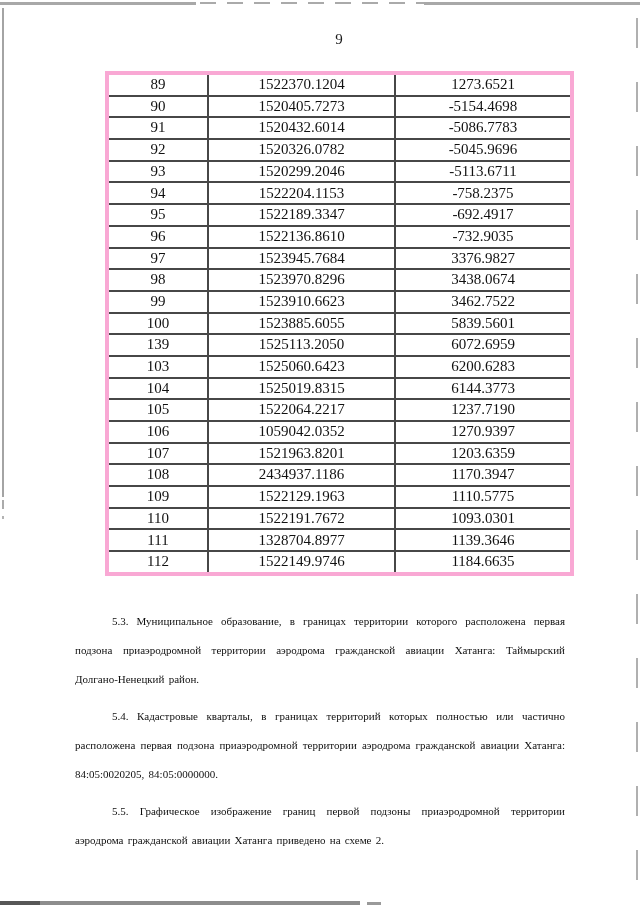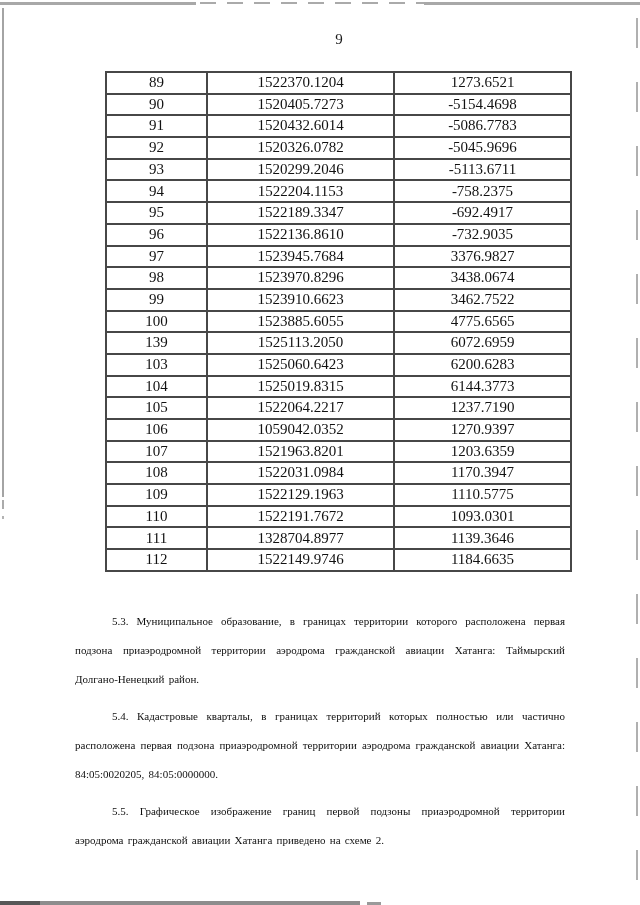--- a/index.html
+++ b/index.html
@@ -40,7 +40,7 @@
     border-collapse:collapse;
     table-layout:fixed;
     width:465px;
-    border:2px solid #f9a8d4;
+    border:4px solid #f9a8d4;
   }
   table.coords td {
     border:2px solid #474747;

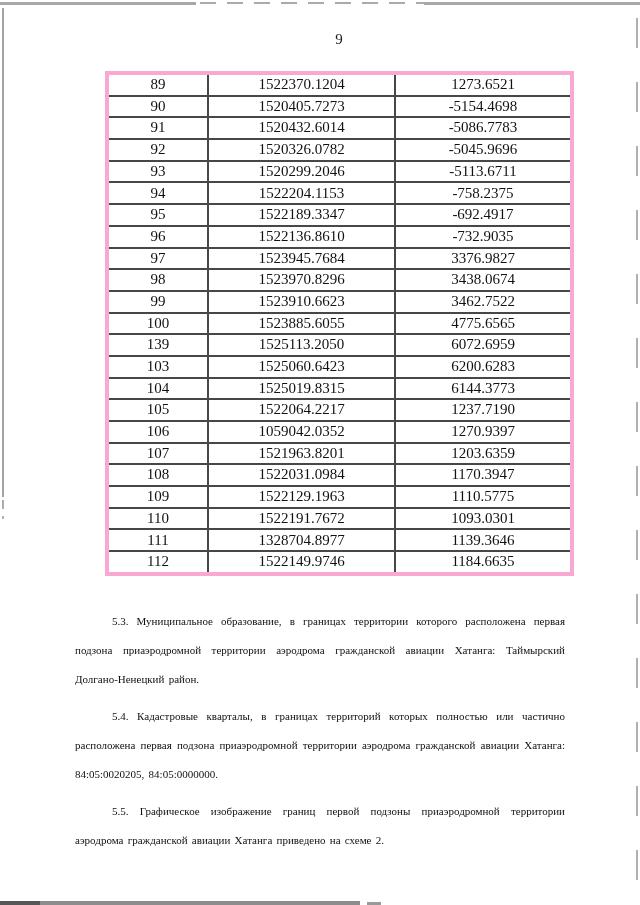--- a/index.html
+++ b/index.html
@@ -155,7 +155,7 @@
         <tr>
       <td>100</td>
       <td>1523885.6055</td>
-      <td>4775.6565</td>
+      <td>5839.5601</td>
     </tr>
         <tr>
       <td>139</td>

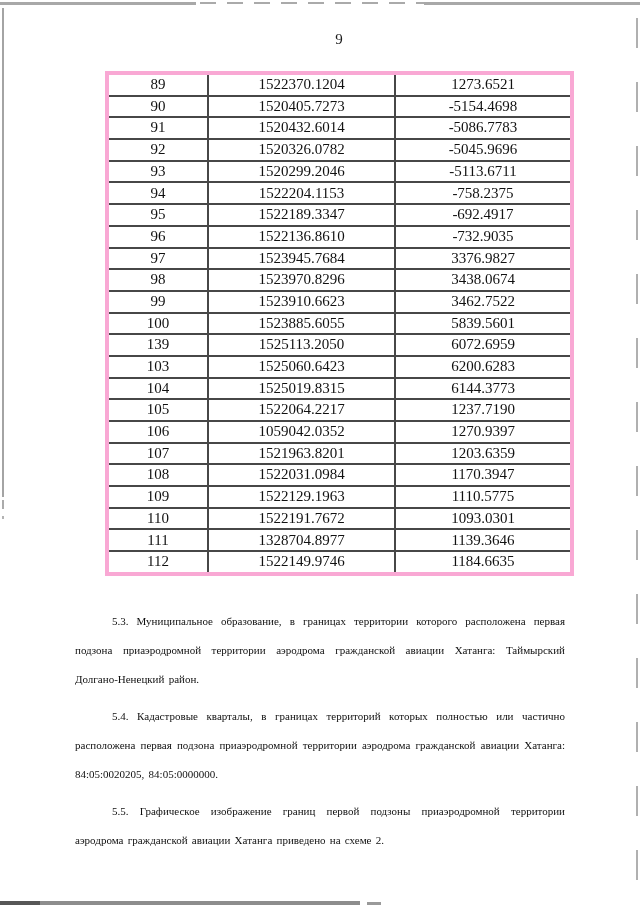--- a/index.html
+++ b/index.html
@@ -189,7 +189,7 @@
     </tr>
         <tr>
       <td>108</td>
-      <td>1522031.0984</td>
+      <td>2434937.1186</td>
       <td>1170.3947</td>
     </tr>
         <tr>

